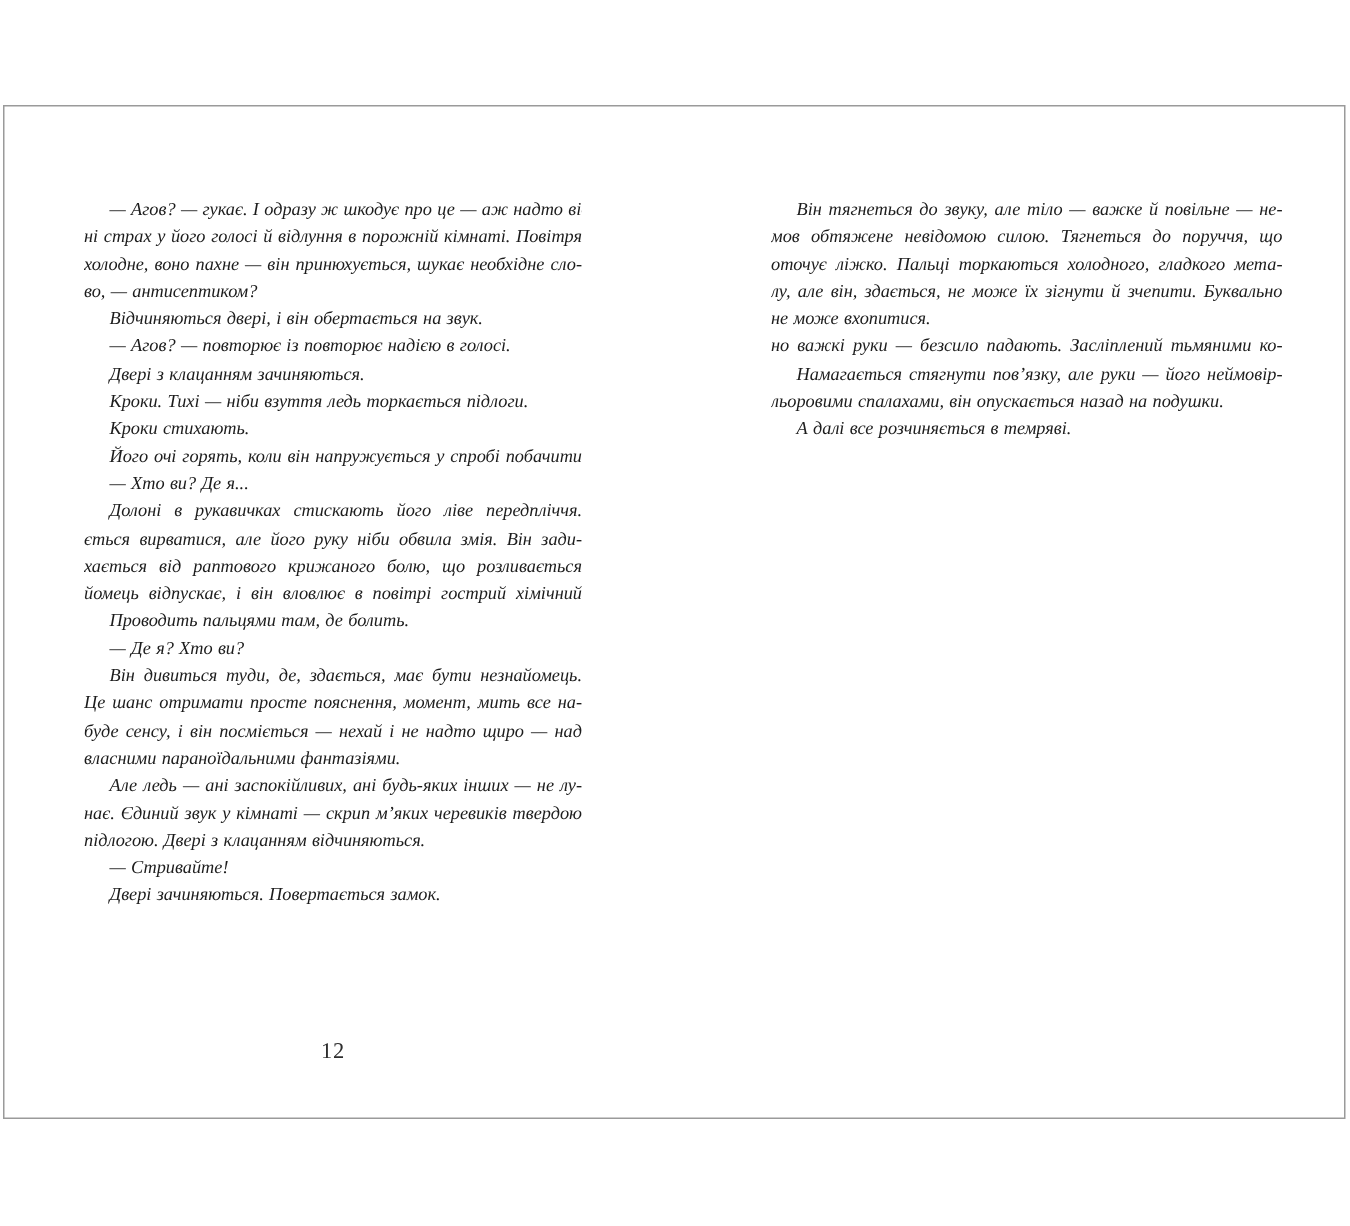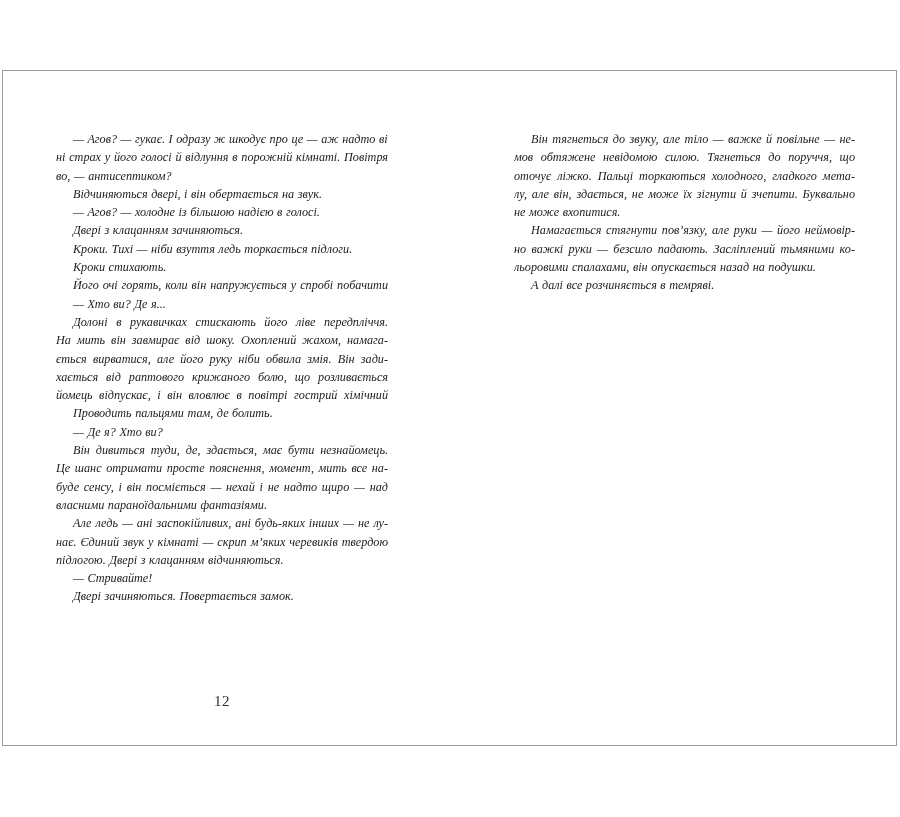--- a/index.html
+++ b/index.html
@@ -64,6 +64,7 @@
   <div class="text-column col-left" id="left-col">
       <div class="line indent">— Агов? — гукає. І одразу ж шкодує про це — аж надто відчут-</div>
       <div class="line">ні страх у його голосі й відлуння в порожній кімнаті. Повітря</div>
+      <div class="line">холодне, воно пахне — він принюхується, шукає необхідне сло-</div>
       <div class="line last">во, — антисептиком?</div>
       <div class="line last indent">Відчиняються двері, і він обертається на звук.</div>
       <div class="line last indent">— Агов? — холодне із більшою надією в голосі.</div>

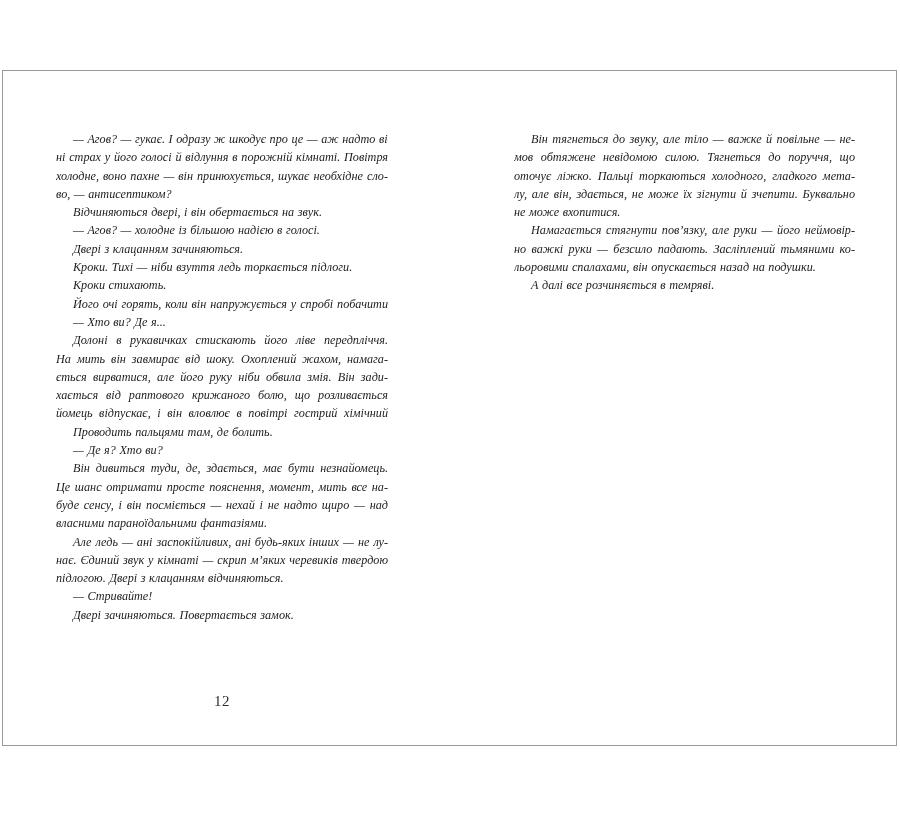--- a/index.html
+++ b/index.html
@@ -67,7 +67,7 @@
       <div class="line">холодне, воно пахне — він принюхується, шукає необхідне сло-</div>
       <div class="line last">во, — антисептиком?</div>
       <div class="line last indent">Відчиняються двері, і він обертається на звук.</div>
-      <div class="line last indent">— Агов? — холодне із більшою надією в голосі.</div>
+      <div class="line last indent">— Агов? — повторює із повторює надією в голосі.</div>
       <div class="line last indent">Двері з клацанням зачиняються.</div>
       <div class="line last indent">Кроки. Тихі — ніби взуття ледь торкається підлоги.</div>
       <div class="line last indent">Кроки стихають.</div>

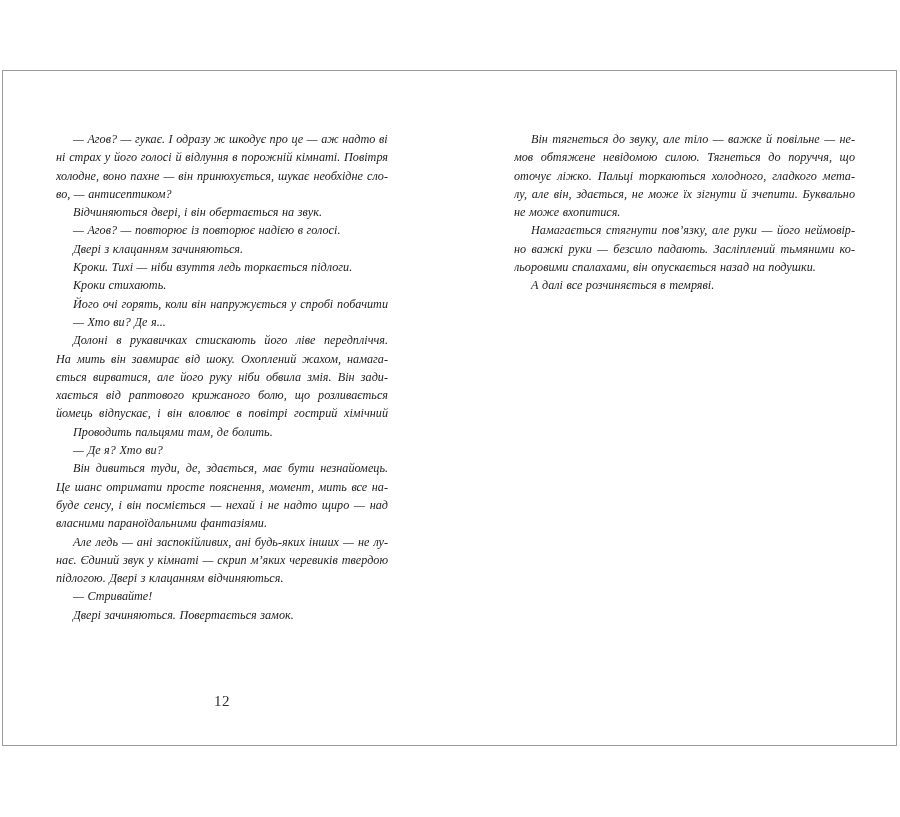--- a/index.html
+++ b/index.html
@@ -99,8 +99,8 @@
       <div class="line">оточує ліжко. Пальці торкаються холодного, гладкого мета-</div>
       <div class="line">лу, але він, здається, не може їх зігнути й зчепити. Буквально</div>
       <div class="line last">не може вхопитися.</div>
+      <div class="line">но важкі руки — безсило падають. Засліплений тьмяними ко-</div>
       <div class="line indent">Намагається стягнути пов’язку, але руки — його неймовір-</div>
-      <div class="line">но важкі руки — безсило падають. Засліплений тьмяними ко-</div>
       <div class="line last">льоровими спалахами, він опускається назад на подушки.</div>
       <div class="line last indent">А далі все розчиняється в темряві.</div>
     </div>

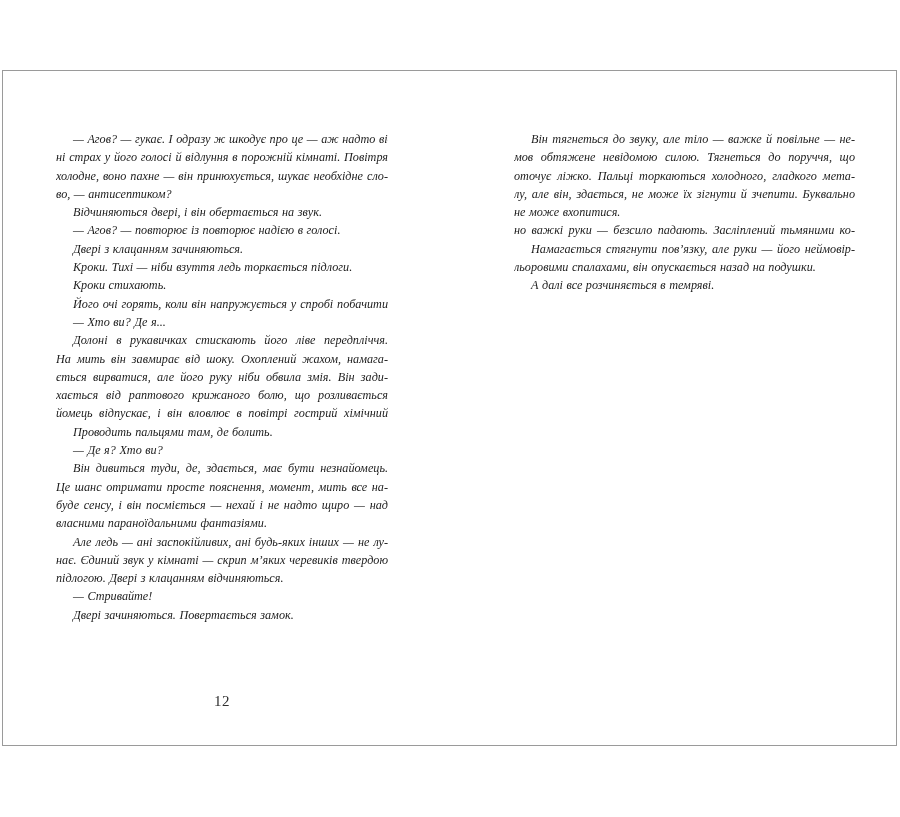--- a/index.html
+++ b/index.html
@@ -74,7 +74,6 @@
       <div class="line indent">Його очі горять, коли він напружується у спробі побачити</div>
       <div class="line last indent">— Хто ви? Де я...</div>
       <div class="line indent">Долоні в рукавичках стискають його ліве передпліччя.</div>
-      <div class="line">На мить він завмирає від шоку. Охоплений жахом, намага-</div>
       <div class="line">ється вирватися, але його руку ніби обвила змія. Він зади-</div>
       <div class="line">хається від раптового крижаного болю, що розливається</div>
       <div class="line">йомець відпускає, і він вловлює в повітрі гострий хімічний</div>

